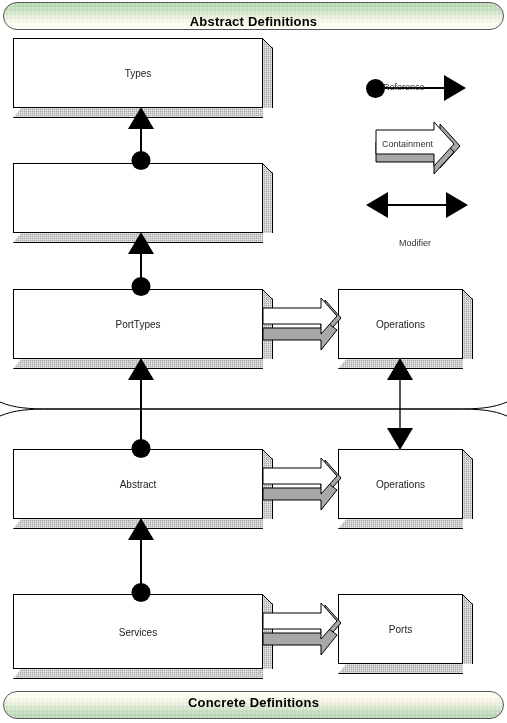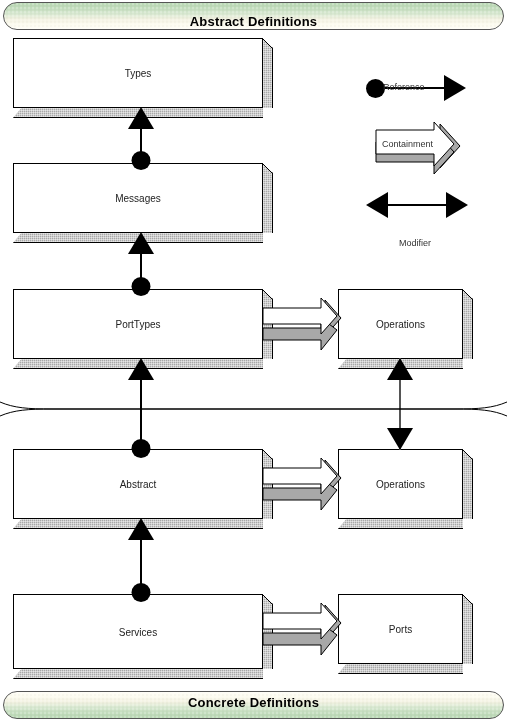--- a/index.html
+++ b/index.html
@@ -242,7 +242,6 @@
     <div class="bottom"></div>
     <div class="side"></div>
     <div class="face"></div>
-    <div class="label">Messages</div>
     <svg class="side-line" viewBox="0 0 11 11">
       <line x1="0" y1="0" x2="11" y2="11" stroke="#000" stroke-width="1"></line>
     </svg>

